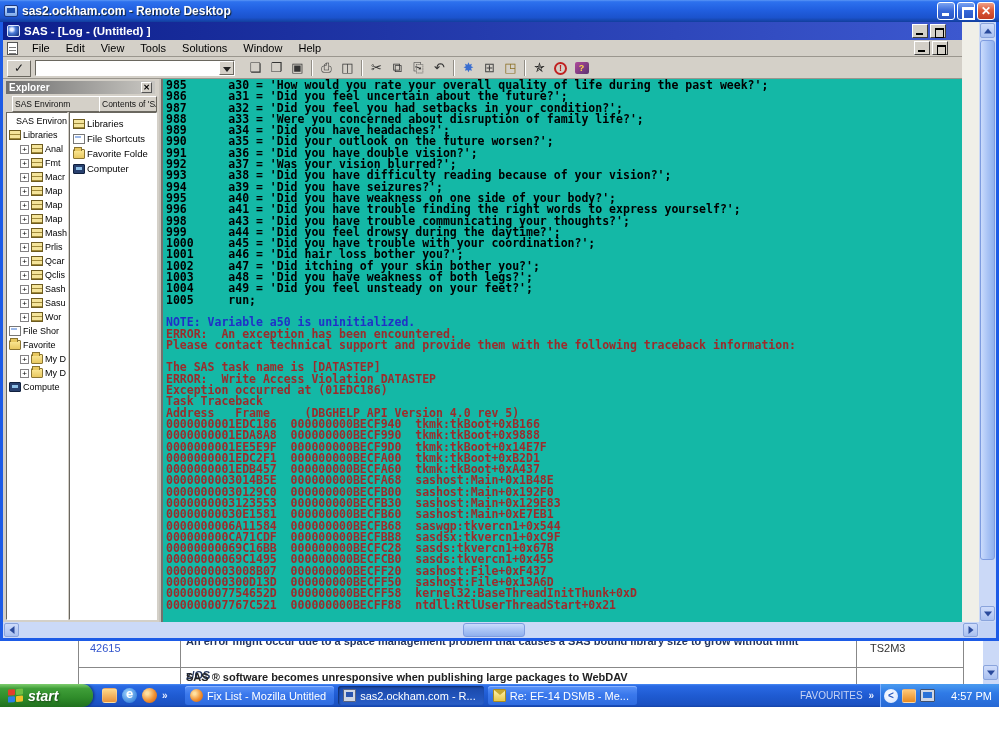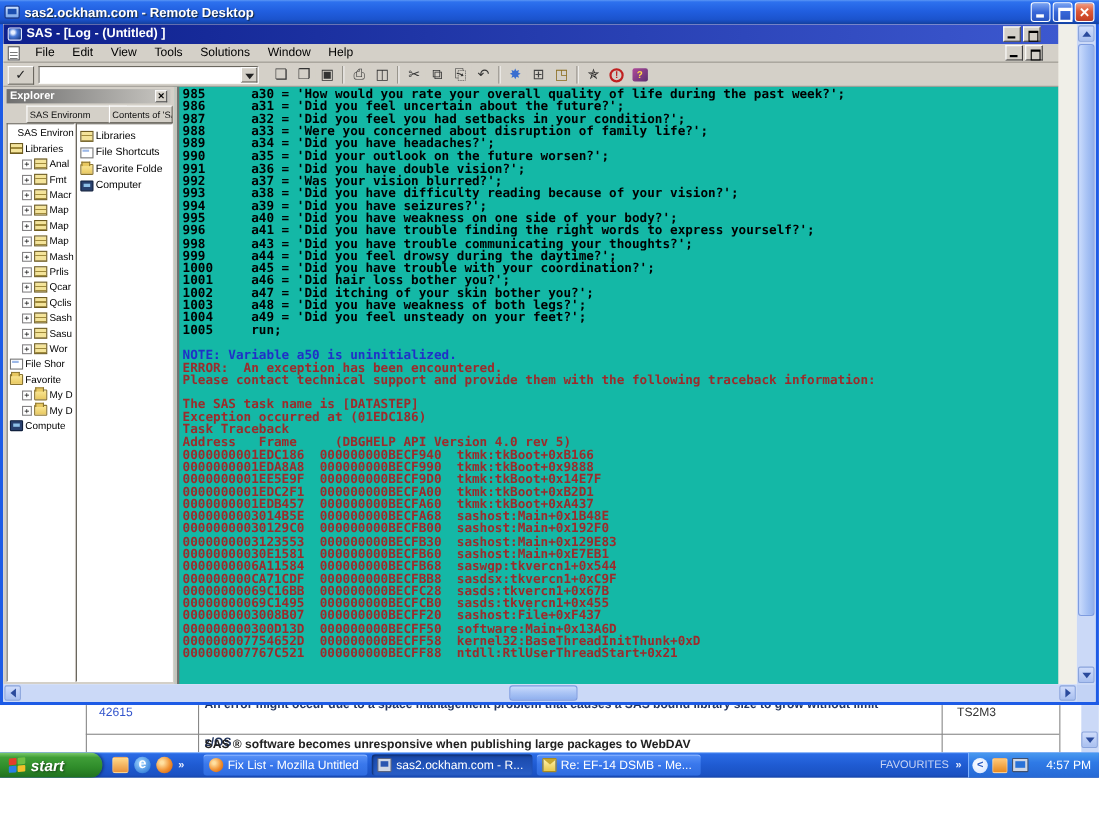--- a/index.html
+++ b/index.html
@@ -69,7 +69,7 @@
   #exp-close { margin-left:auto; width:11px; height:11px; background:#d4d0c8; border:1px solid; border-color:#fff #555 #555 #fff; color:#000; font-size:8px; line-height:9px; text-align:center; }
   .exp-hdr { position:absolute; top:17px; height:16px; background:#d4d0c8; border:1px solid; border-color:#fff #6a675f #6a675f #fff;
       font-size:8.5px; color:#111; line-height:14px; padding:0 2px; white-space:nowrap; overflow:hidden; }
-  #hdr-left { left:20px; width:92px; }
+  #hdr-left { left:8px; width:92px; }
   #hdr-right { left:95px; width:58px; }
   #tree-pane { position:absolute; left:2px; top:33px; width:62px; bottom:2px; background:#fff; border:1px solid; border-color:#6a675f #fff #fff #6a675f; overflow:hidden; padding-top:1px; }
   #contents-pane { position:absolute; left:65px; top:33px; width:88px; bottom:2px; background:#fff; border:1px solid; border-color:#6a675f #fff #fff #6a675f; overflow:hidden; padding-top:3px; }

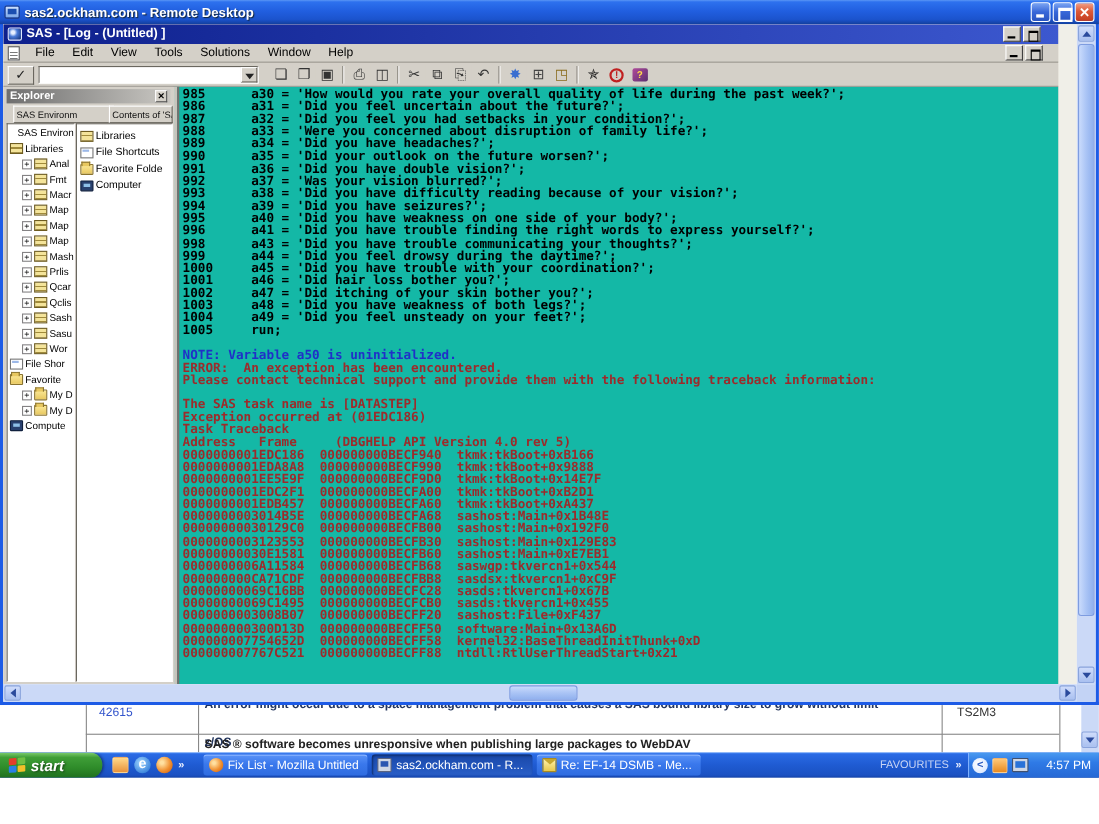--- a/index.html
+++ b/index.html
@@ -399,6 +399,7 @@
                 <div class="ll ll-err">Please contact technical support and provide them with the following traceback information:</div>
                 <div class="ll ll-err">&nbsp;</div>
                 <div class="ll ll-err">The SAS task name is [DATASTEP]</div>
+                <div class="ll ll-err">ERROR:  Write Access Violation DATASTEP</div>
                 <div class="ll ll-err">Exception occurred at (01EDC186)</div>
                 <div class="ll ll-err">Task Traceback</div>
                 <div class="ll ll-err">Address   Frame     (DBGHELP API Version 4.0 rev 5)</div>

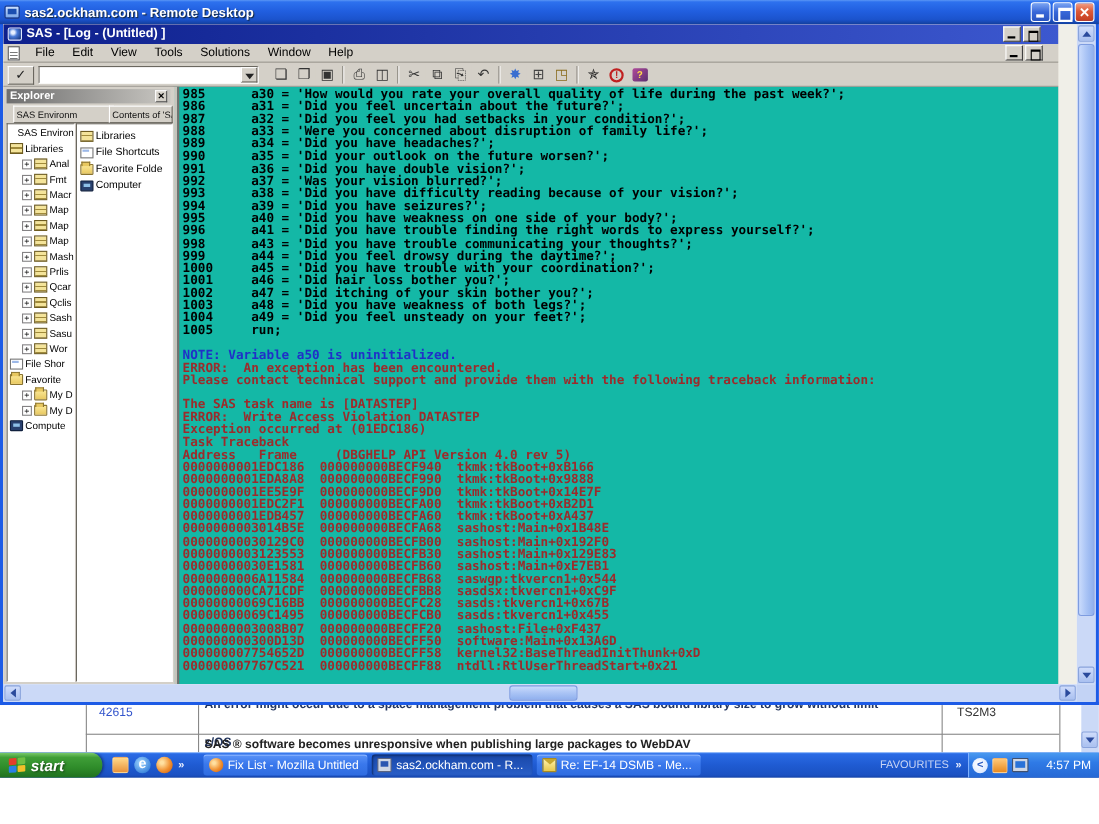--- a/index.html
+++ b/index.html
@@ -417,7 +417,7 @@
                 <div class="ll ll-err">00000000069C16BB  000000000BECFC28  sasds:tkvercn1+0x67B</div>
                 <div class="ll ll-err">00000000069C1495  000000000BECFCB0  sasds:tkvercn1+0x455</div>
                 <div class="ll ll-err">0000000003008B07  000000000BECFF20  sashost:File+0xF437</div>
-                <div class="ll ll-err">000000000300D13D  000000000BECFF50  software:Main+0x13A6D</div>
+                <div class="ll ll-err">000000000300D13D  000000000BECFF50  sashost:File+0x13A6D</div>
                 <div class="ll ll-err">000000007754652D  000000000BECFF58  kernel32:BaseThreadInitThunk+0xD</div>
                 <div class="ll ll-err">000000007767C521  000000000BECFF88  ntdll:RtlUserThreadStart+0x21</div>
               </div>

